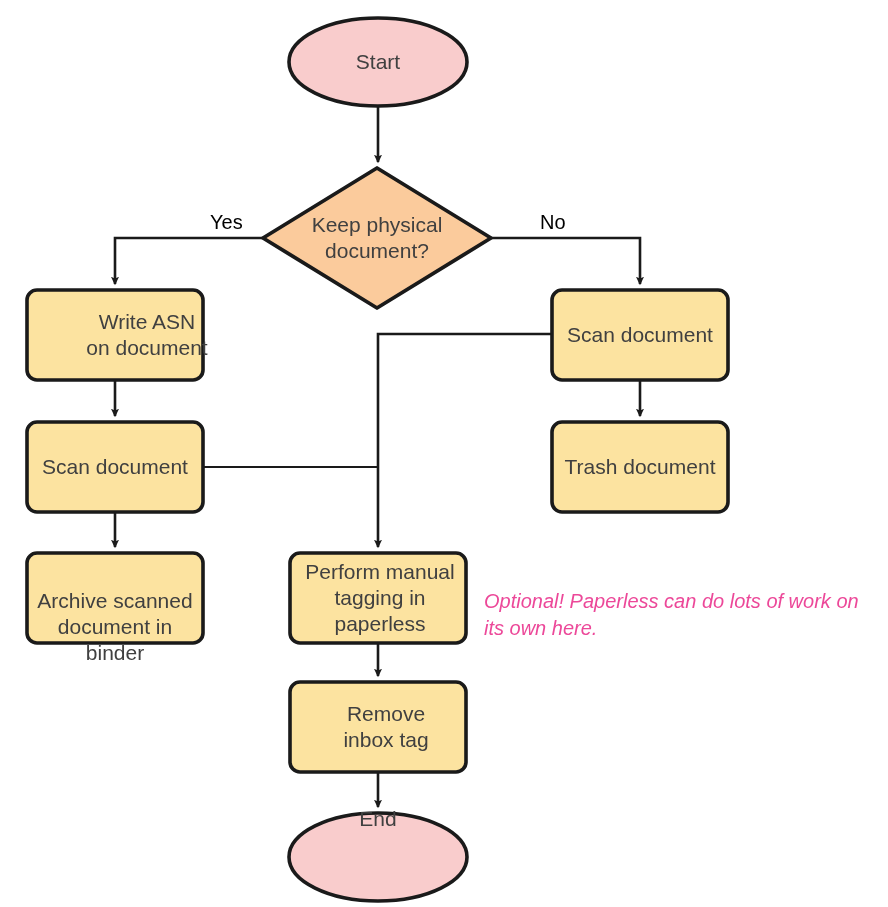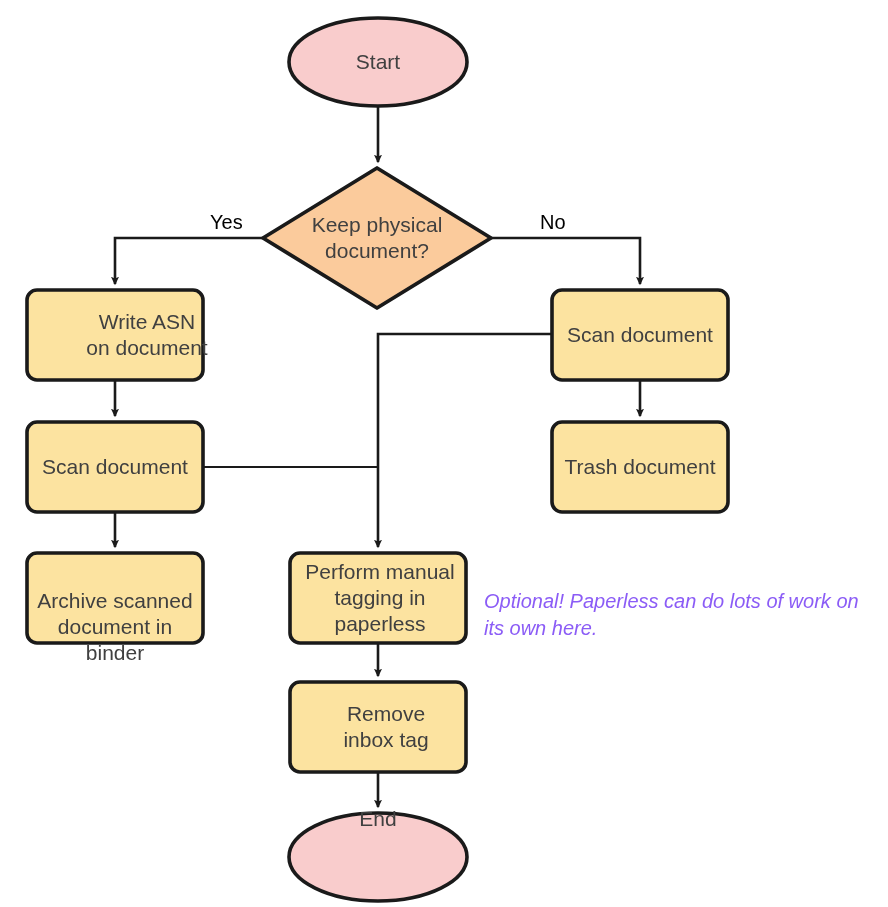--- a/index.html
+++ b/index.html
@@ -47,7 +47,7 @@
   }
   .annotation {
     position: absolute;
-    color: #8b5cf6;
+    color: #ec4899;
     font-family: "Liberation Sans", sans-serif;
     font-style: italic;
     font-size: 20px;

